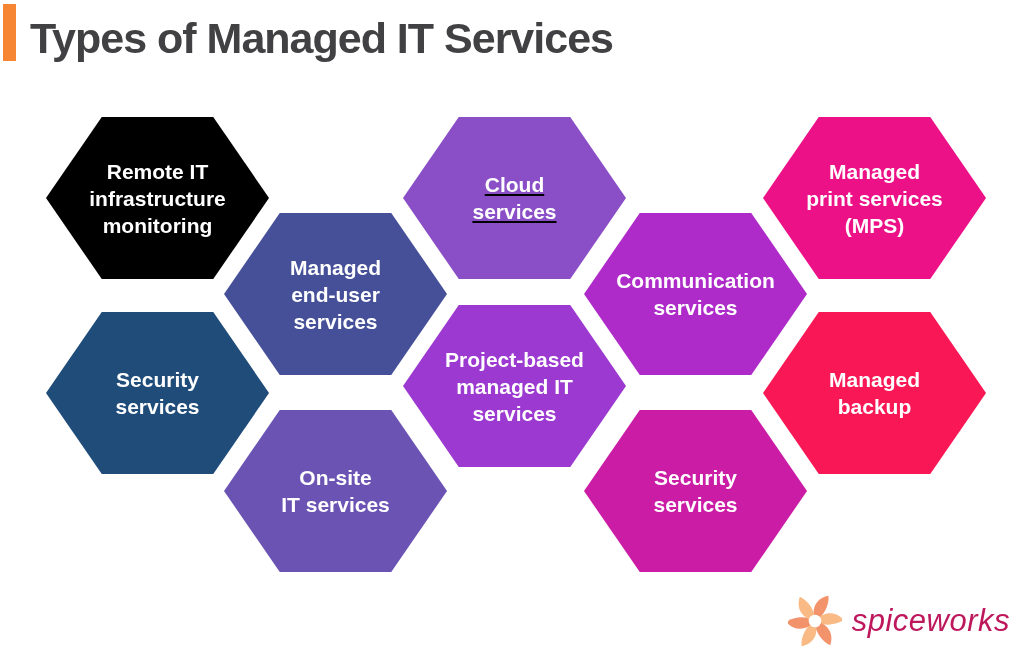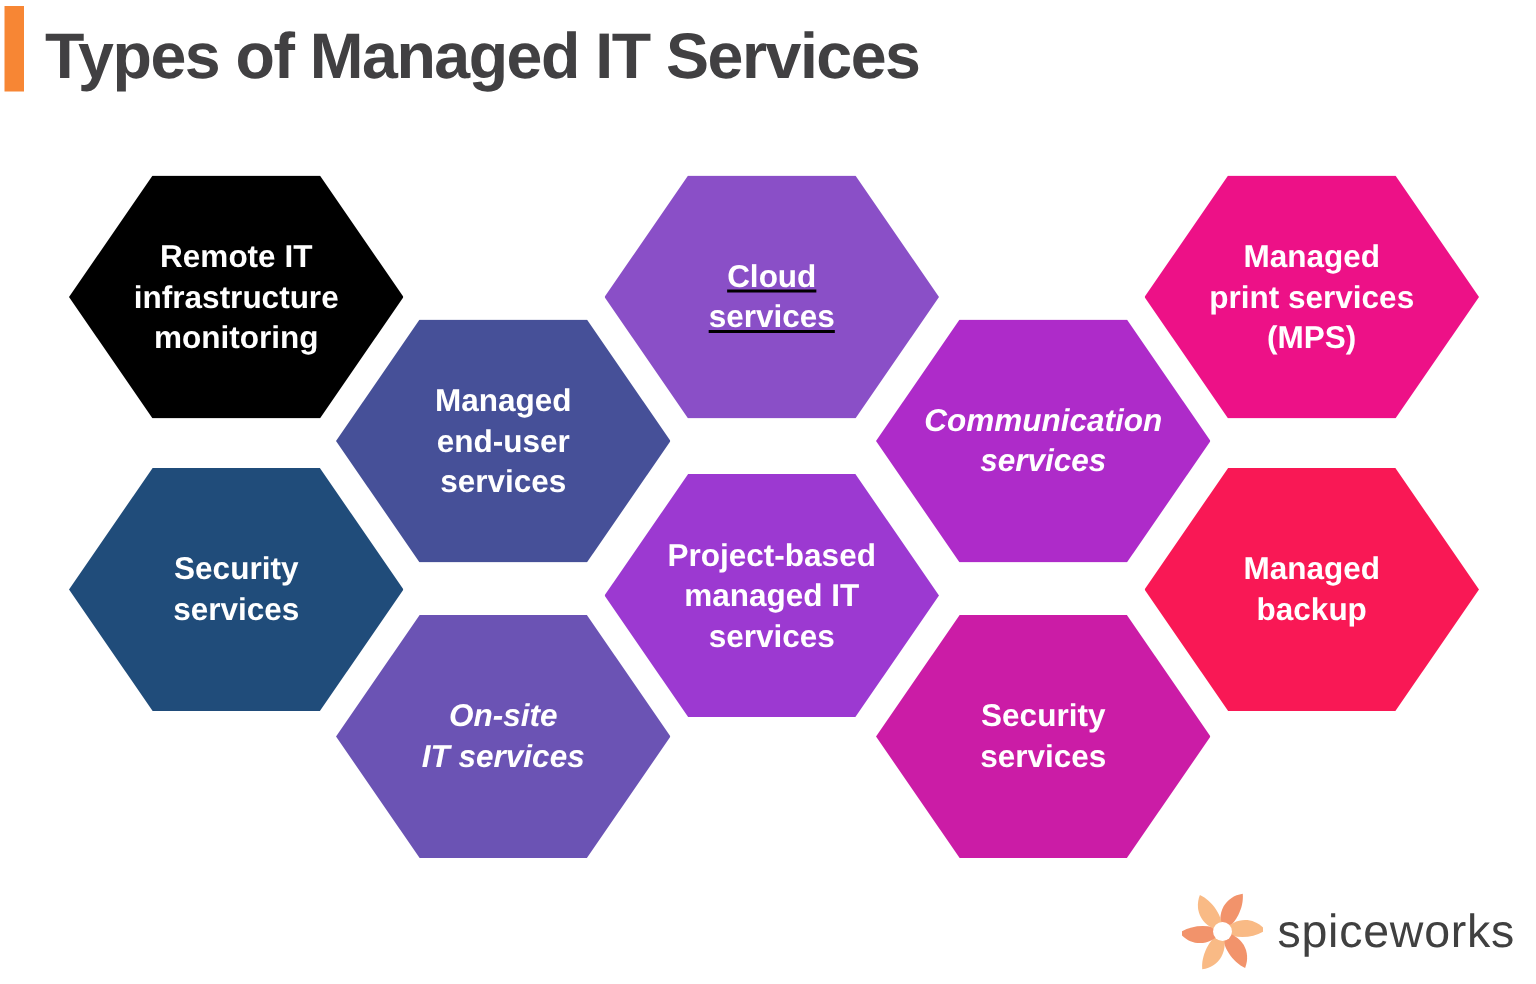--- a/index.html
+++ b/index.html
@@ -99,7 +99,7 @@
 end-user
 services</div>
   </div>
-  <div class="hex hex-4" style="background: rgb(174, 43, 201); font-style: italic;">
+  <div class="hex hex-4" style="background: rgb(174, 43, 201);">
     <div class="hex-label">Communication
 services</div>
   </div>

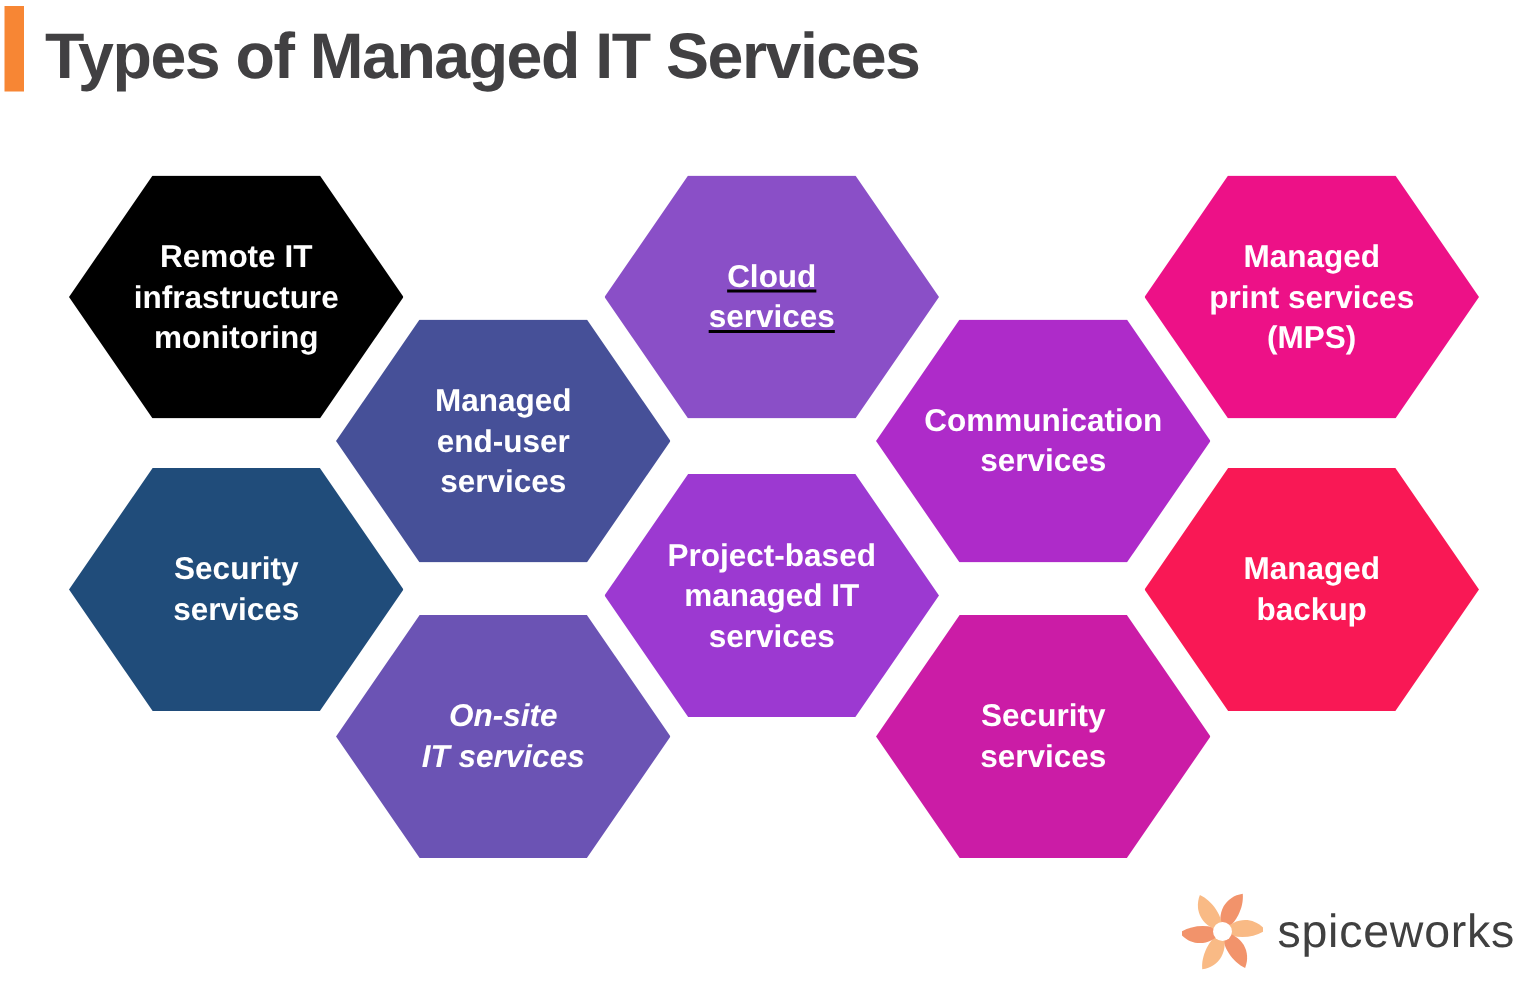--- a/index.html
+++ b/index.html
@@ -53,7 +53,7 @@
   .hex-3 { left: 224px; top: 213px; }  
   .hex-4 { left: 584px; top: 213px; }  
   .hex-5 { left: 46px;  top: 312px; }  
-  .hex-6 { left: 403px; top: 316px; }  
+  .hex-6 { left: 403px; top: 305px; }  
   .hex-7 { left: 763px; top: 312px; }  
   .hex-8 { left: 224px; top: 410px; font-style: italic; }  
   .hex-9 { left: 584px; top: 410px; }  

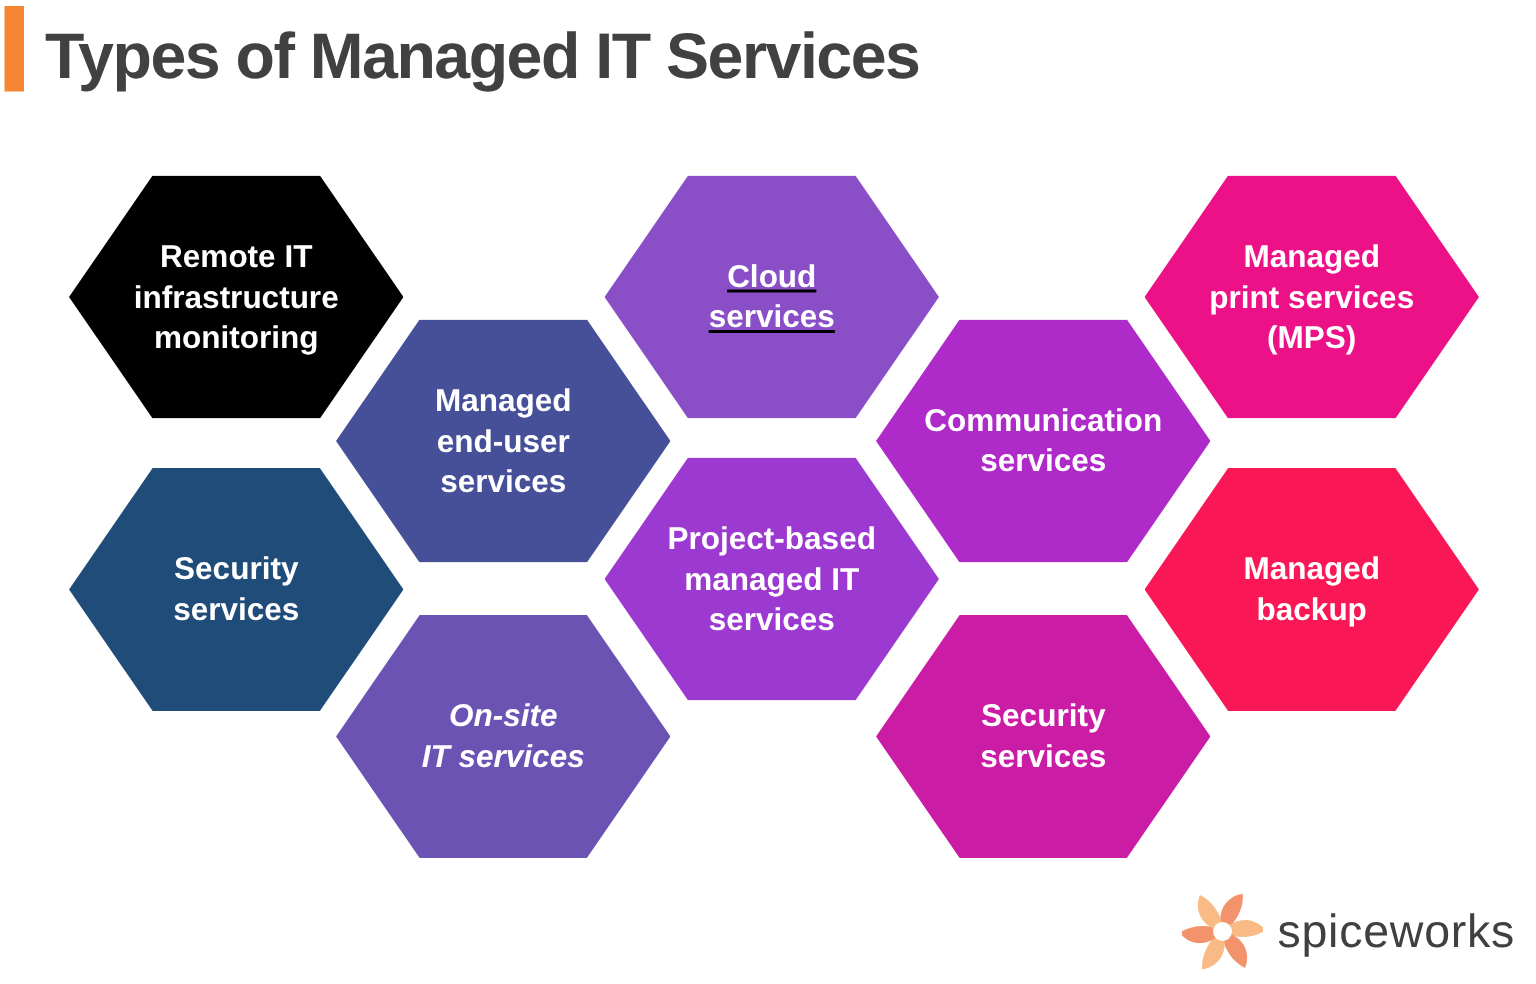--- a/index.html
+++ b/index.html
@@ -55,7 +55,7 @@
   .hex-5 { left: 46px;  top: 312px; }  
   .hex-6 { left: 403px; top: 305px; }  
   .hex-7 { left: 763px; top: 312px; }  
-  .hex-8 { left: 224px; top: 410px; font-style: italic; }  
+  .hex-8 { left: 224px; top: 410px; }  
   .hex-9 { left: 584px; top: 410px; }  
 
   

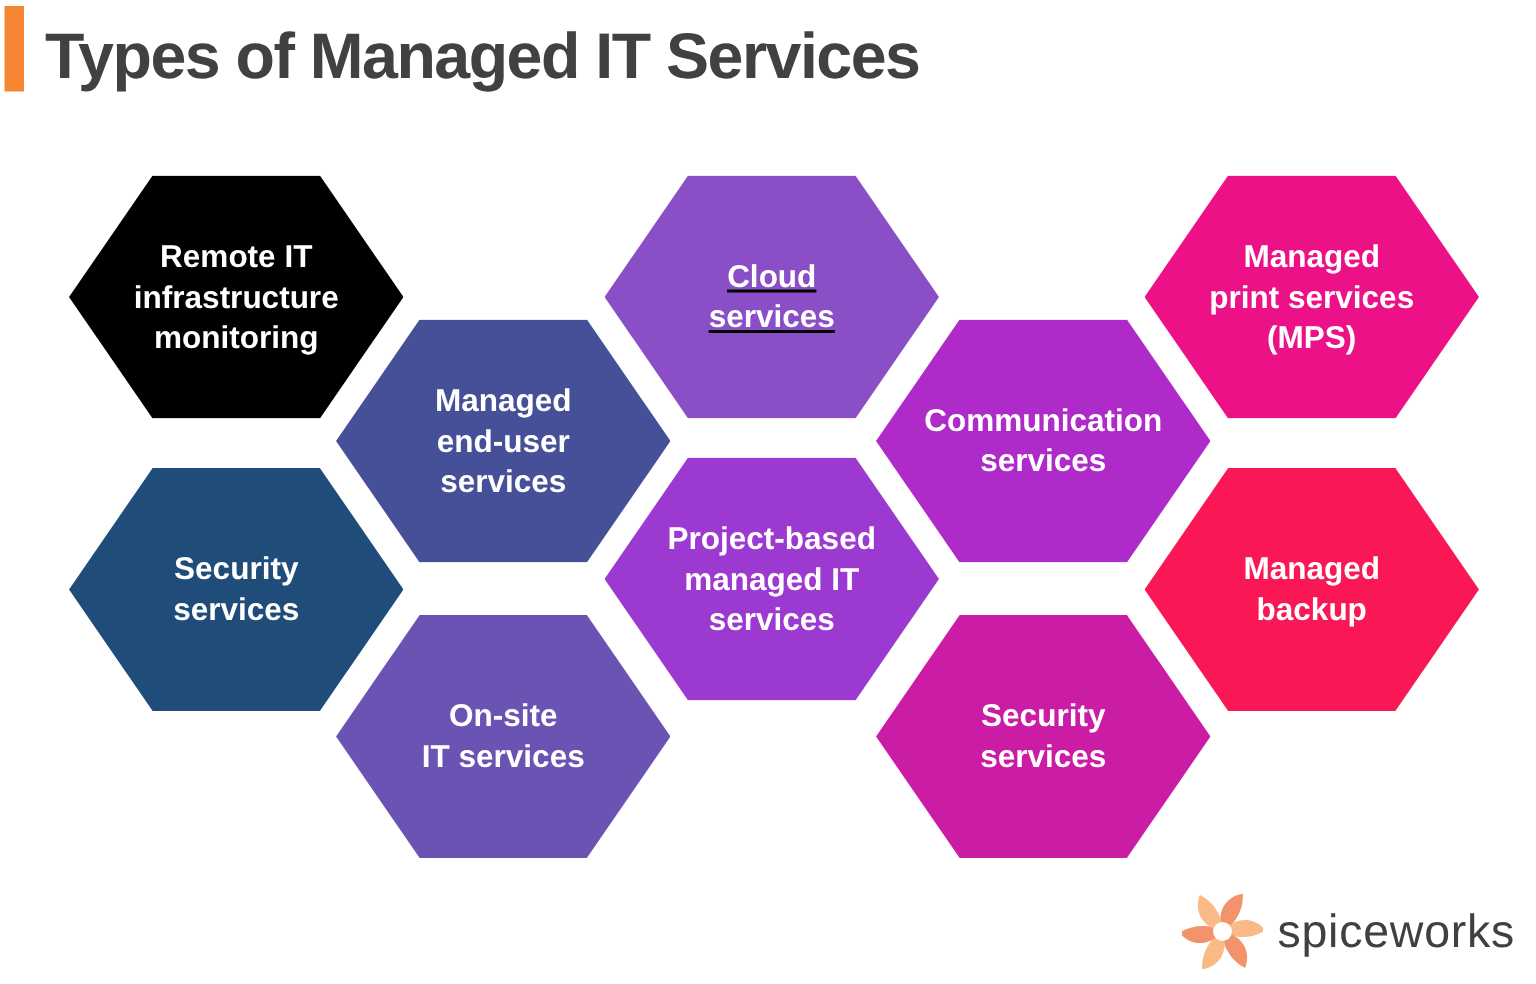--- a/index.html
+++ b/index.html
@@ -137,7 +137,7 @@
         <circle cx="30" cy="30" r="7" fill="#ffffff"></circle>
       </g>
     </svg>
-    <span class="logo-text" style="color: #404040;">spiceworks</span>
+    <span class="logo-text" style="color: #be185d; font-style: italic;">spiceworks</span>
   </div>
 
 </div>

